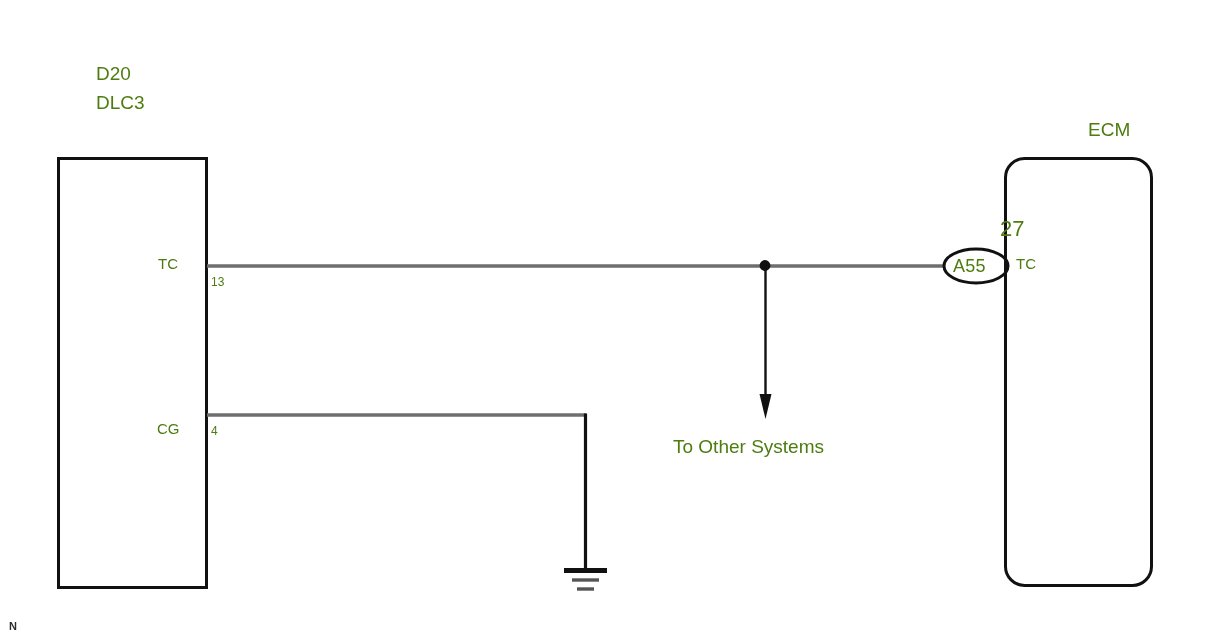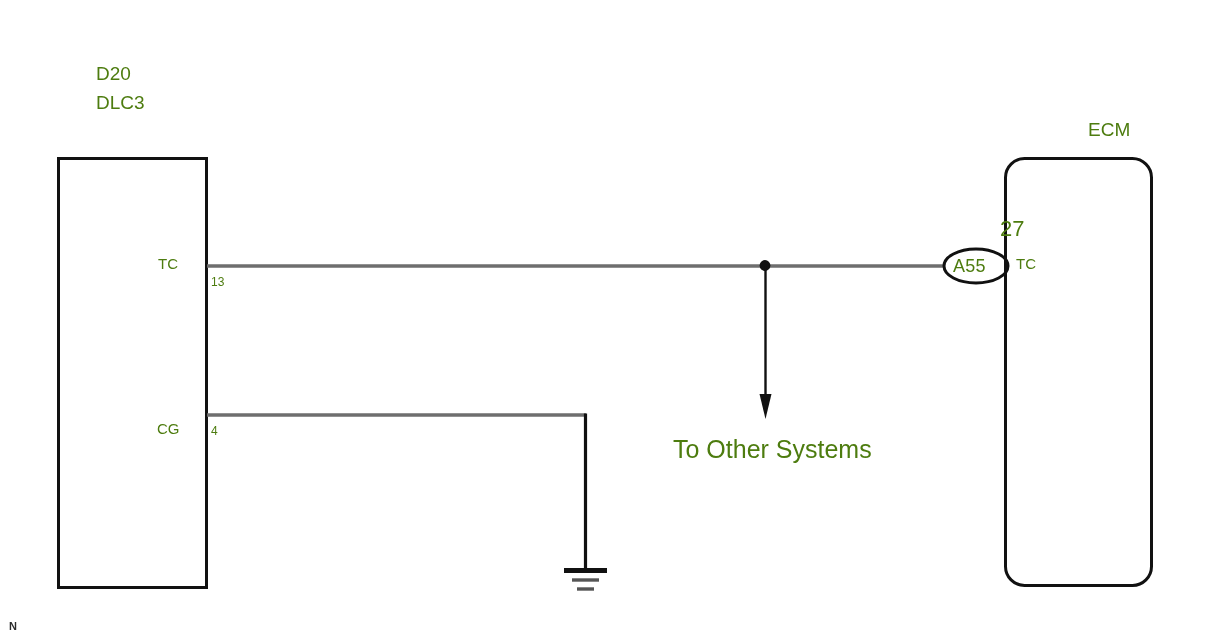--- a/index.html
+++ b/index.html
@@ -46,7 +46,7 @@
     margin-left: 40px;
   }
   .lbl-branch {
-    font-size: 25px;
+    font-size: 19px;
   }
   .lbl-corner {
     font-size: 11px;

